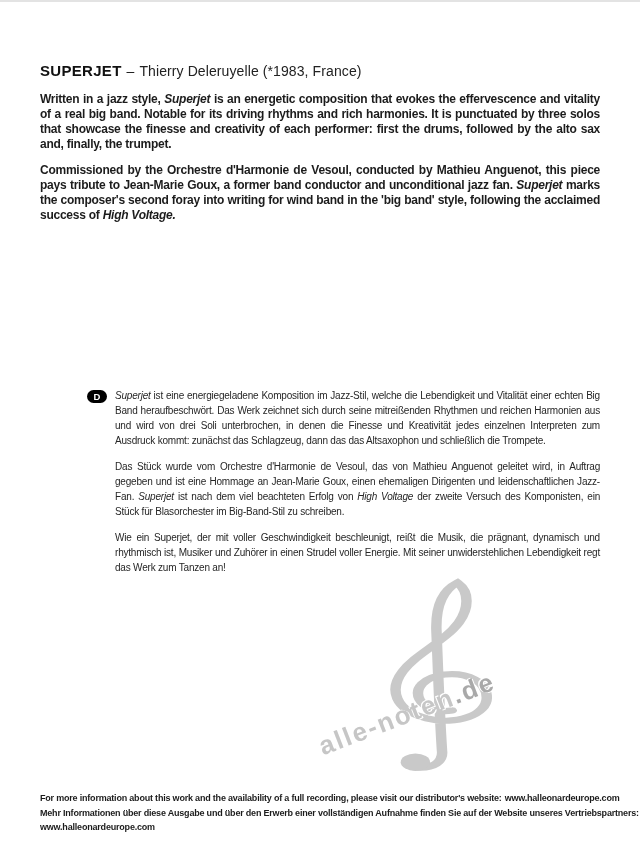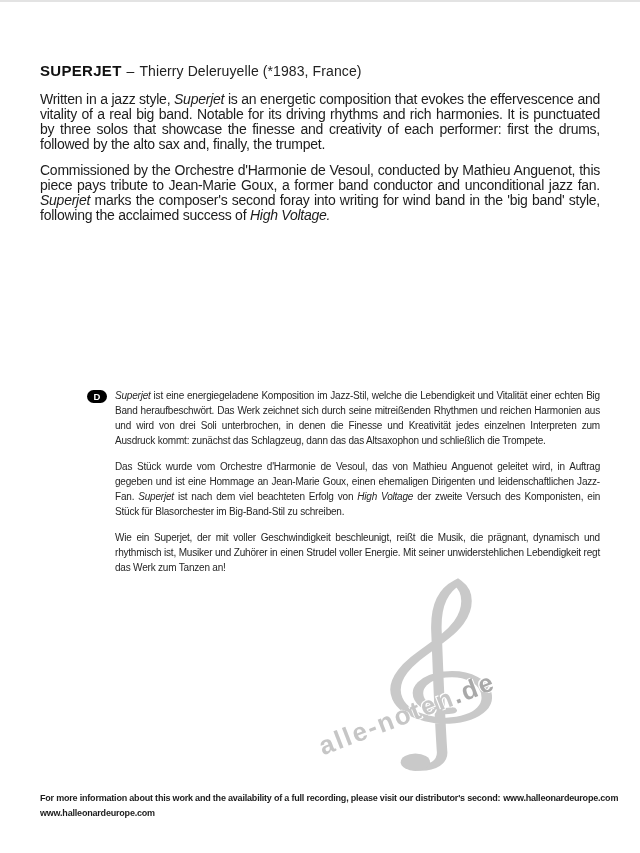--- a/index.html
+++ b/index.html
@@ -29,7 +29,7 @@
   
   .en-block {
     position: absolute; left: 40px; top: 92px; width: 560px;
-    font-size: 14px; font-weight: normal; line-height: 15px;
+    font-size: 12px; font-weight: bold; line-height: 15px;
     letter-spacing: -0.25px; text-align: justify; color: #1c1c1c;
     z-index: 2;
   }

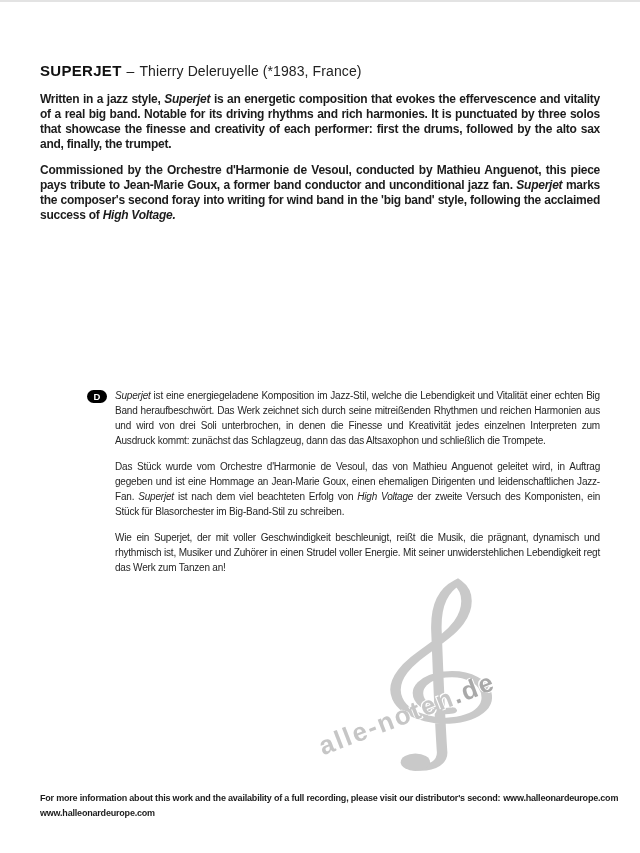--- a/index.html
+++ b/index.html
@@ -110,7 +110,7 @@
   </div>
 
   <div class="footer">
-    <div class="f-line"><span>For more information about this work and the availability of a full recording, please visit our distributor's second:</span><a class="f-link">www.halleonardeurope.com</a></div>
+    <div class="f-line"><span>For more information about this work and the availability of a full recording, please visit our distributor's website:</span><a class="f-link">www.halleonardeurope.com</a></div>
     <div class="f-line"><a class="f-link no-gap">www.halleonardeurope.com</a></div>
   </div>
 </div>

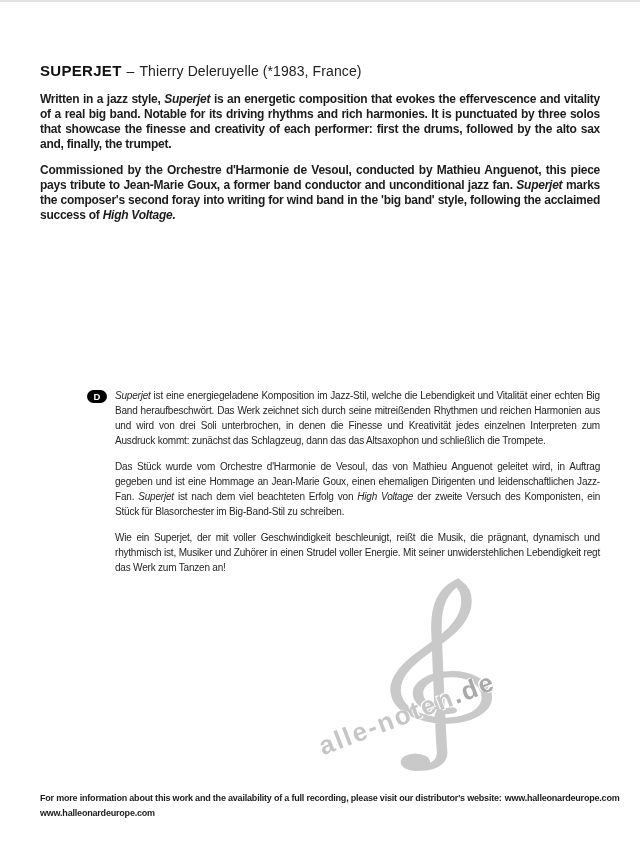--- a/index.html
+++ b/index.html
@@ -111,6 +111,7 @@
 
   <div class="footer">
     <div class="f-line"><span>For more information about this work and the availability of a full recording, please visit our distributor's website:</span><a class="f-link">www.halleonardeurope.com</a></div>
+    <div class="f-line"><span>Mehr Informationen über diese Ausgabe und über den Erwerb einer vollständigen Aufnahme finden Sie auf der Website unseres Vertriebspartners:</span></div>
     <div class="f-line"><a class="f-link no-gap">www.halleonardeurope.com</a></div>
   </div>
 </div>

